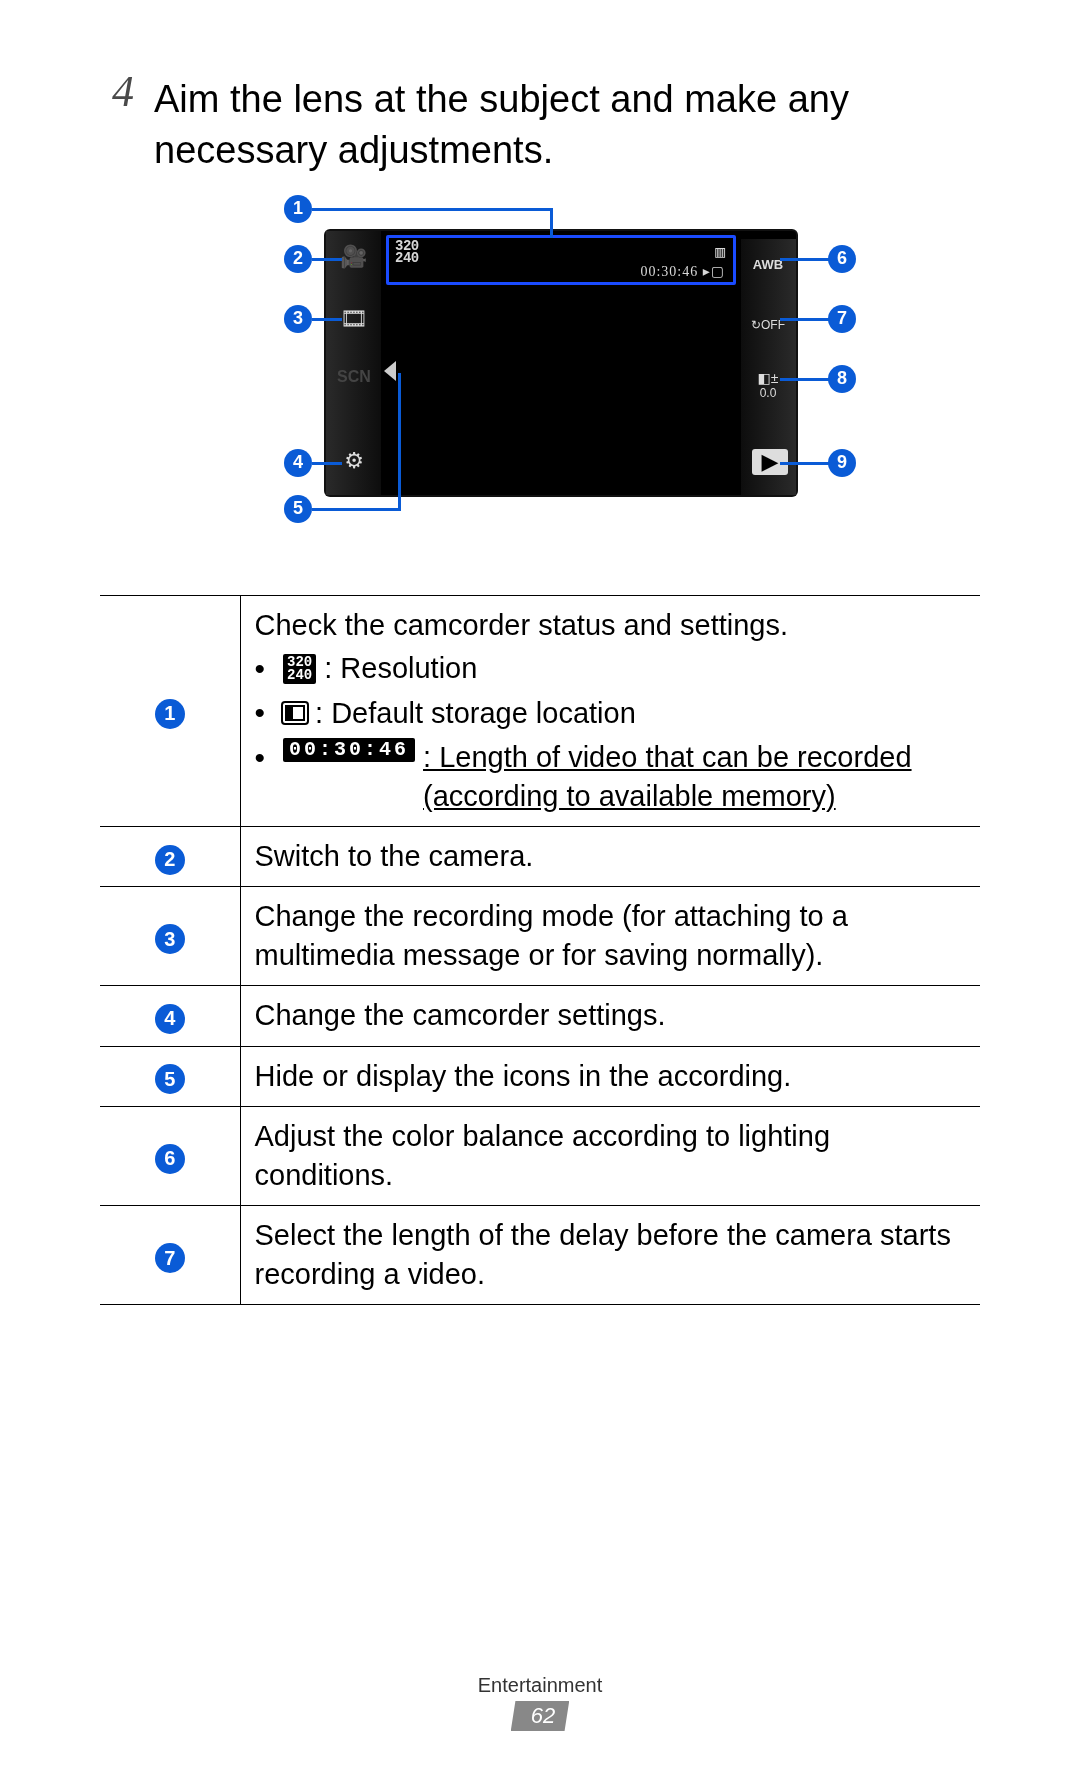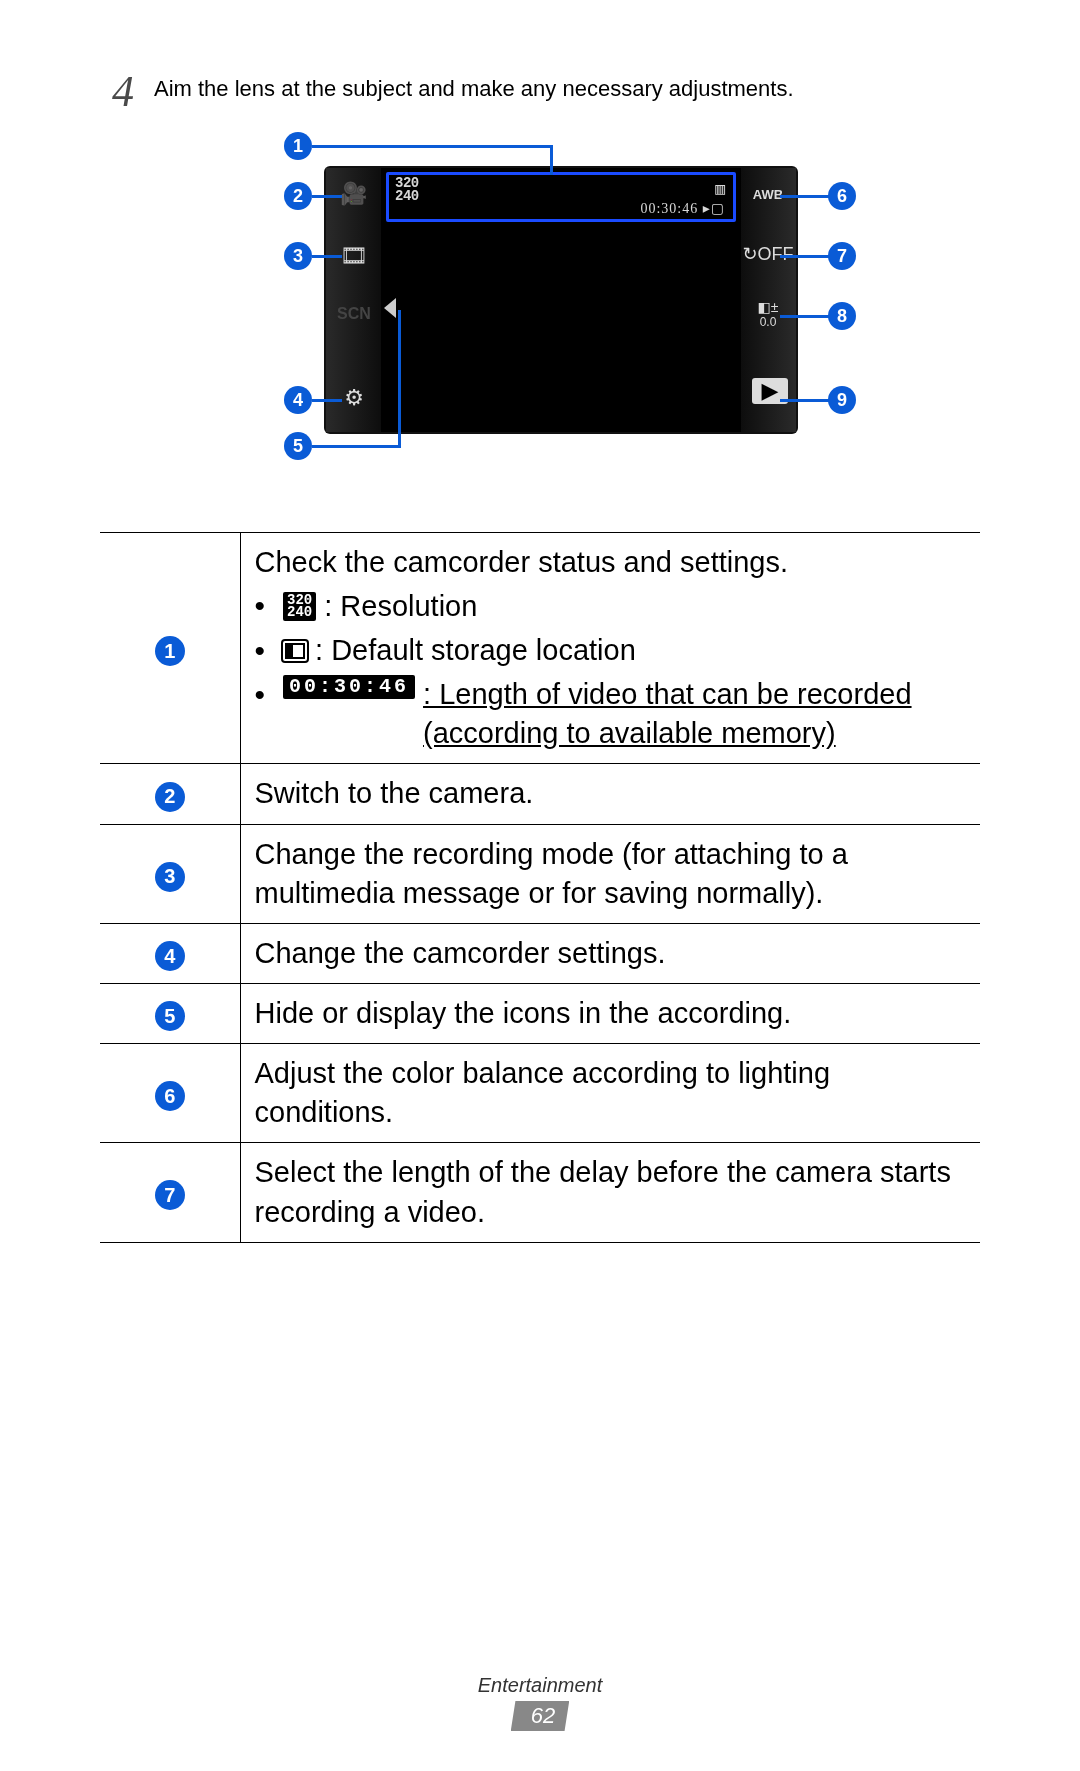--- a/index.html
+++ b/index.html
@@ -32,7 +32,7 @@
     text-align: right;
   }
   .step-text {
-    font-size: 22px;
+    font-size: 38px;
     line-height: 1.35;
     padding-top: 4px;
   }

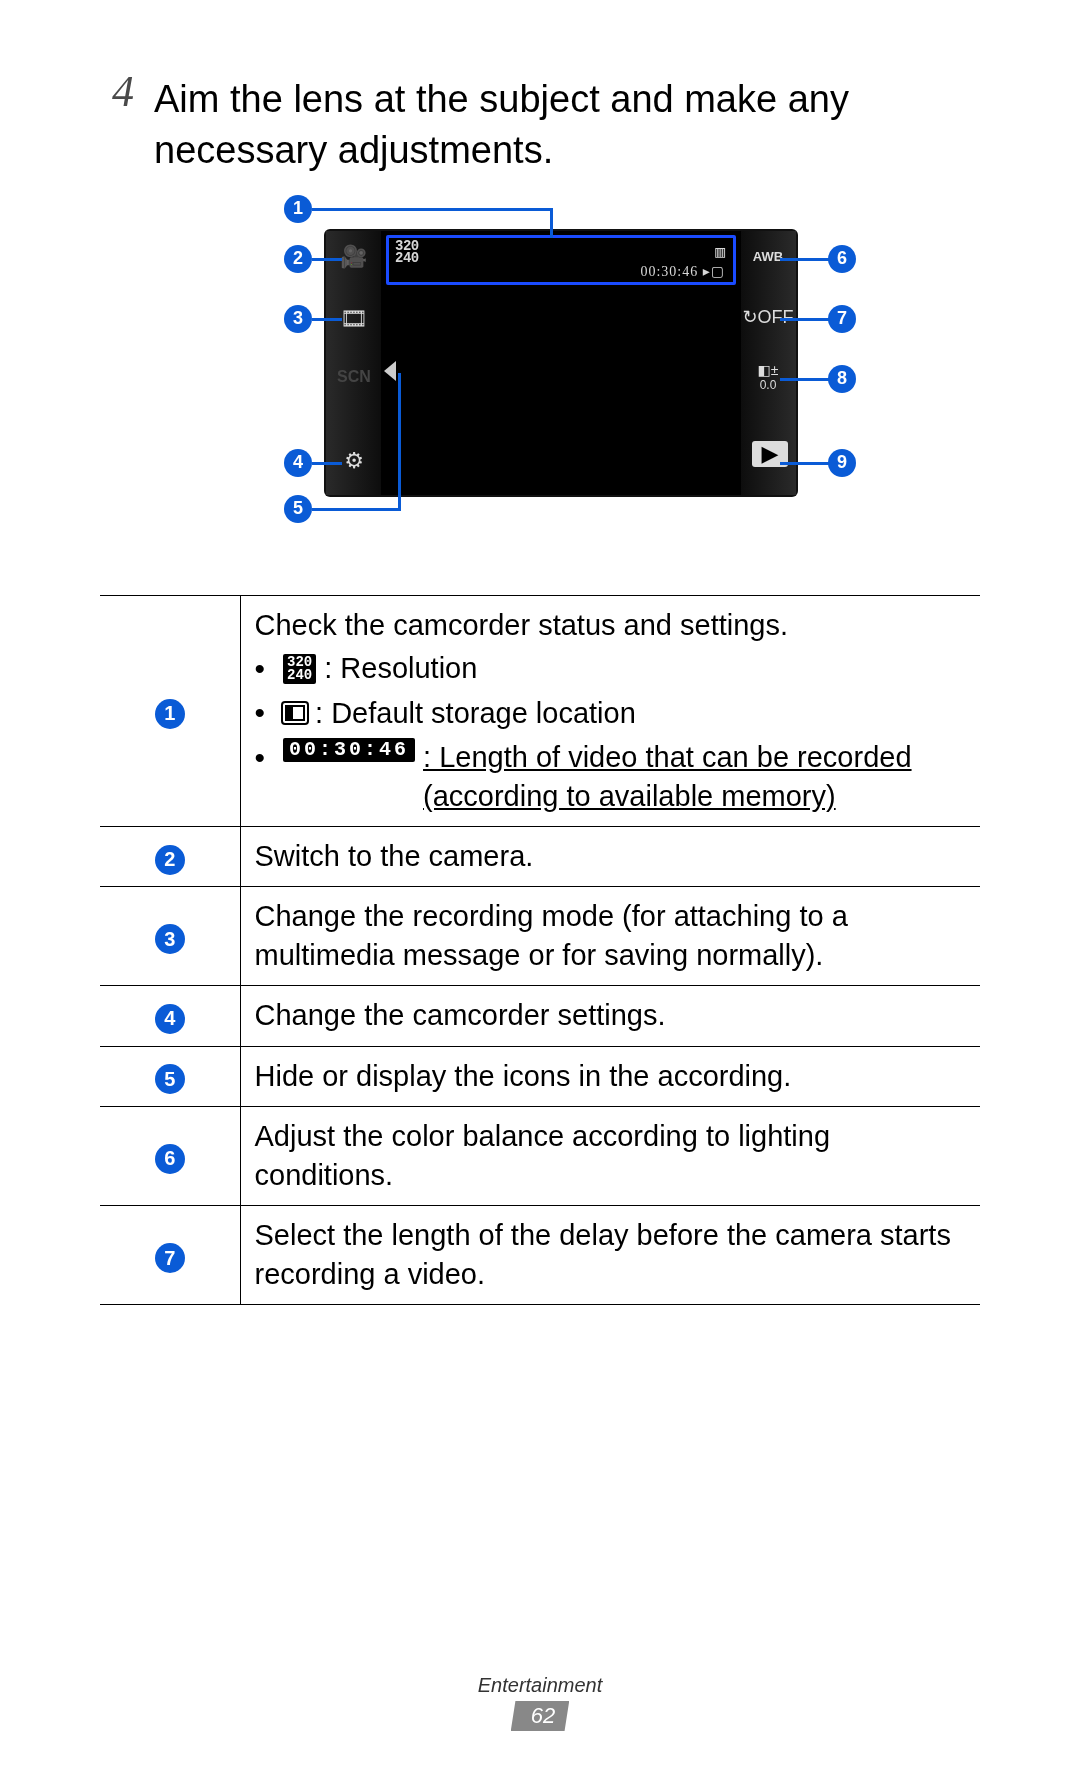--- a/index.html
+++ b/index.html
@@ -63,7 +63,7 @@
   }
   .right-bar {
     position: absolute;
-    right: 0; top: 0; bottom: 0;
+    right: 0; top: 8px; bottom: 0;
     width: 56px;
     background: linear-gradient(to left,#2a2a2a,#0d0d0d);
     border-left: 1px solid #000;

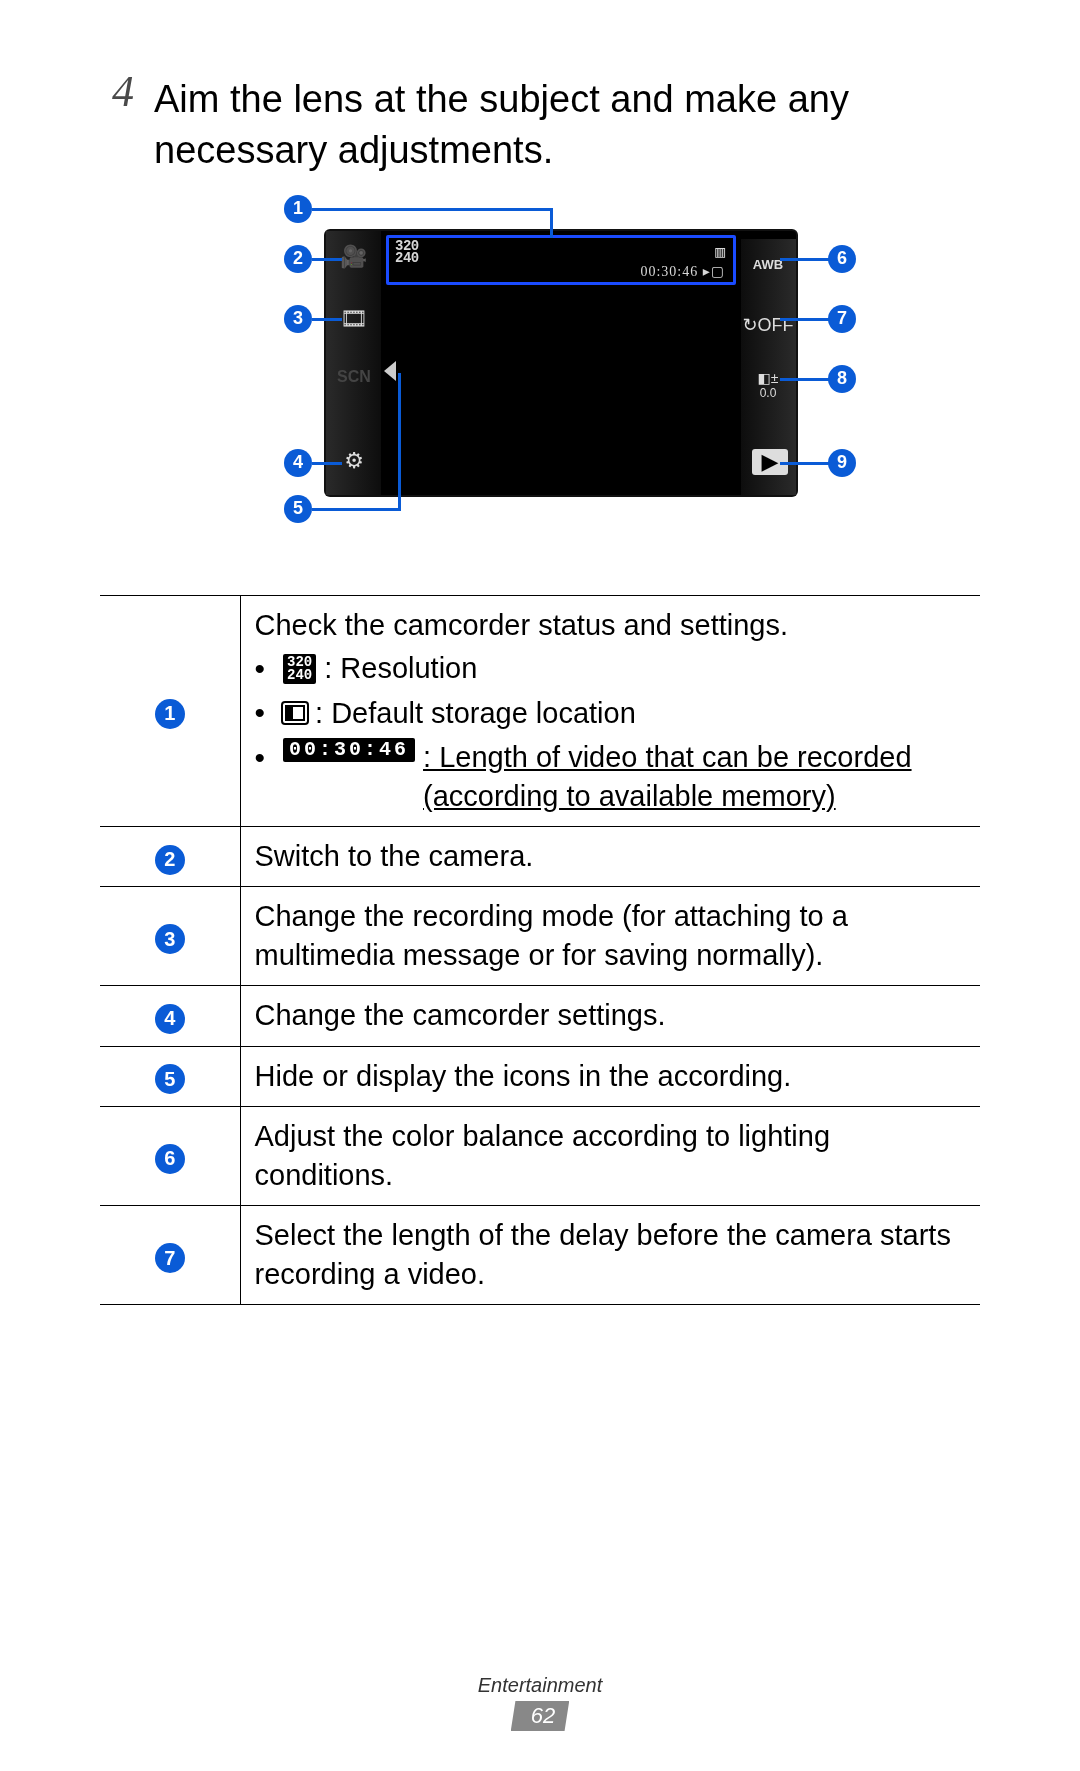--- a/index.html
+++ b/index.html
@@ -279,7 +279,7 @@
       </div>
       <div class="right-bar">
         <div class="side-icon r1">AWB</div>
-        <div class="side-icon r2" style="font-size:18px;">↻OFF</div>
+        <div class="side-icon r2" style="font-size:12px;">↻OFF</div>
         <div class="side-icon r3">
           <span>◧±</span>
           <span style="font-size:12px;">0.0</span>

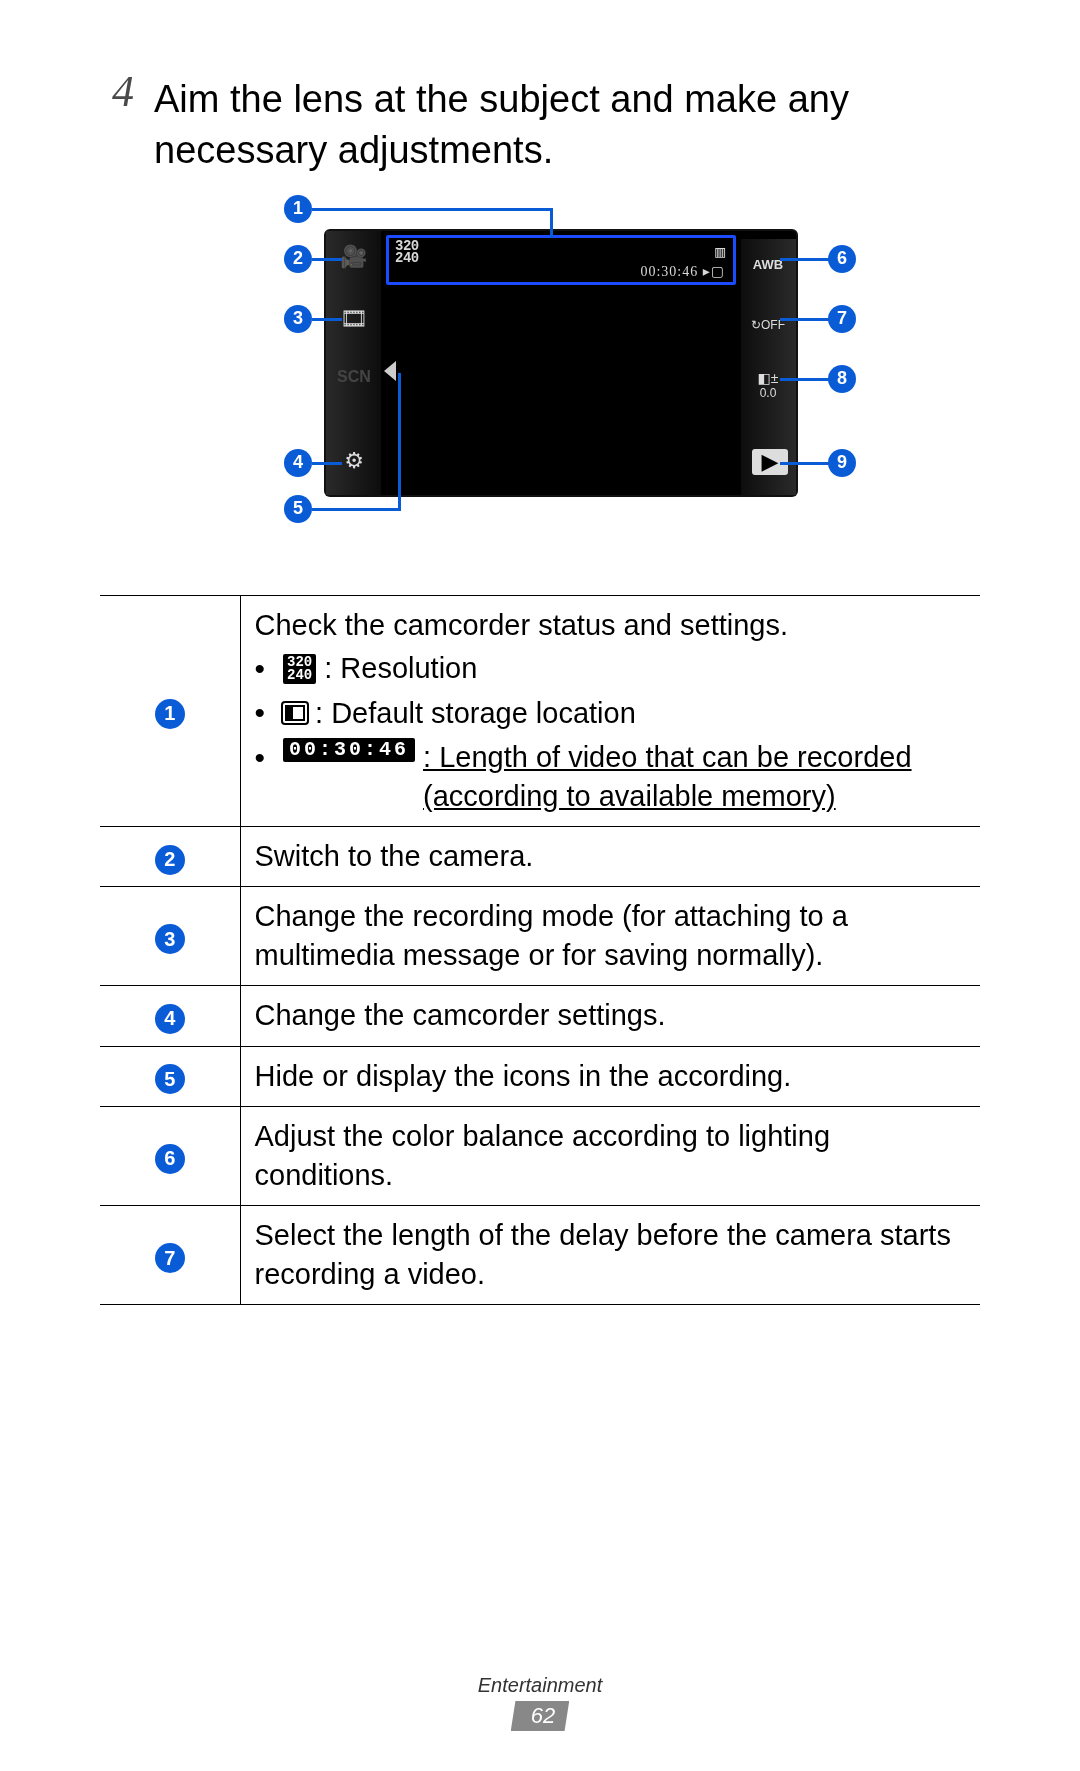--- a/index.html
+++ b/index.html
@@ -214,7 +214,6 @@
     text-align:center;
   }
   .footer .sec {
-    font-style:italic;
     font-size:20px;
     color:#333;
   }

